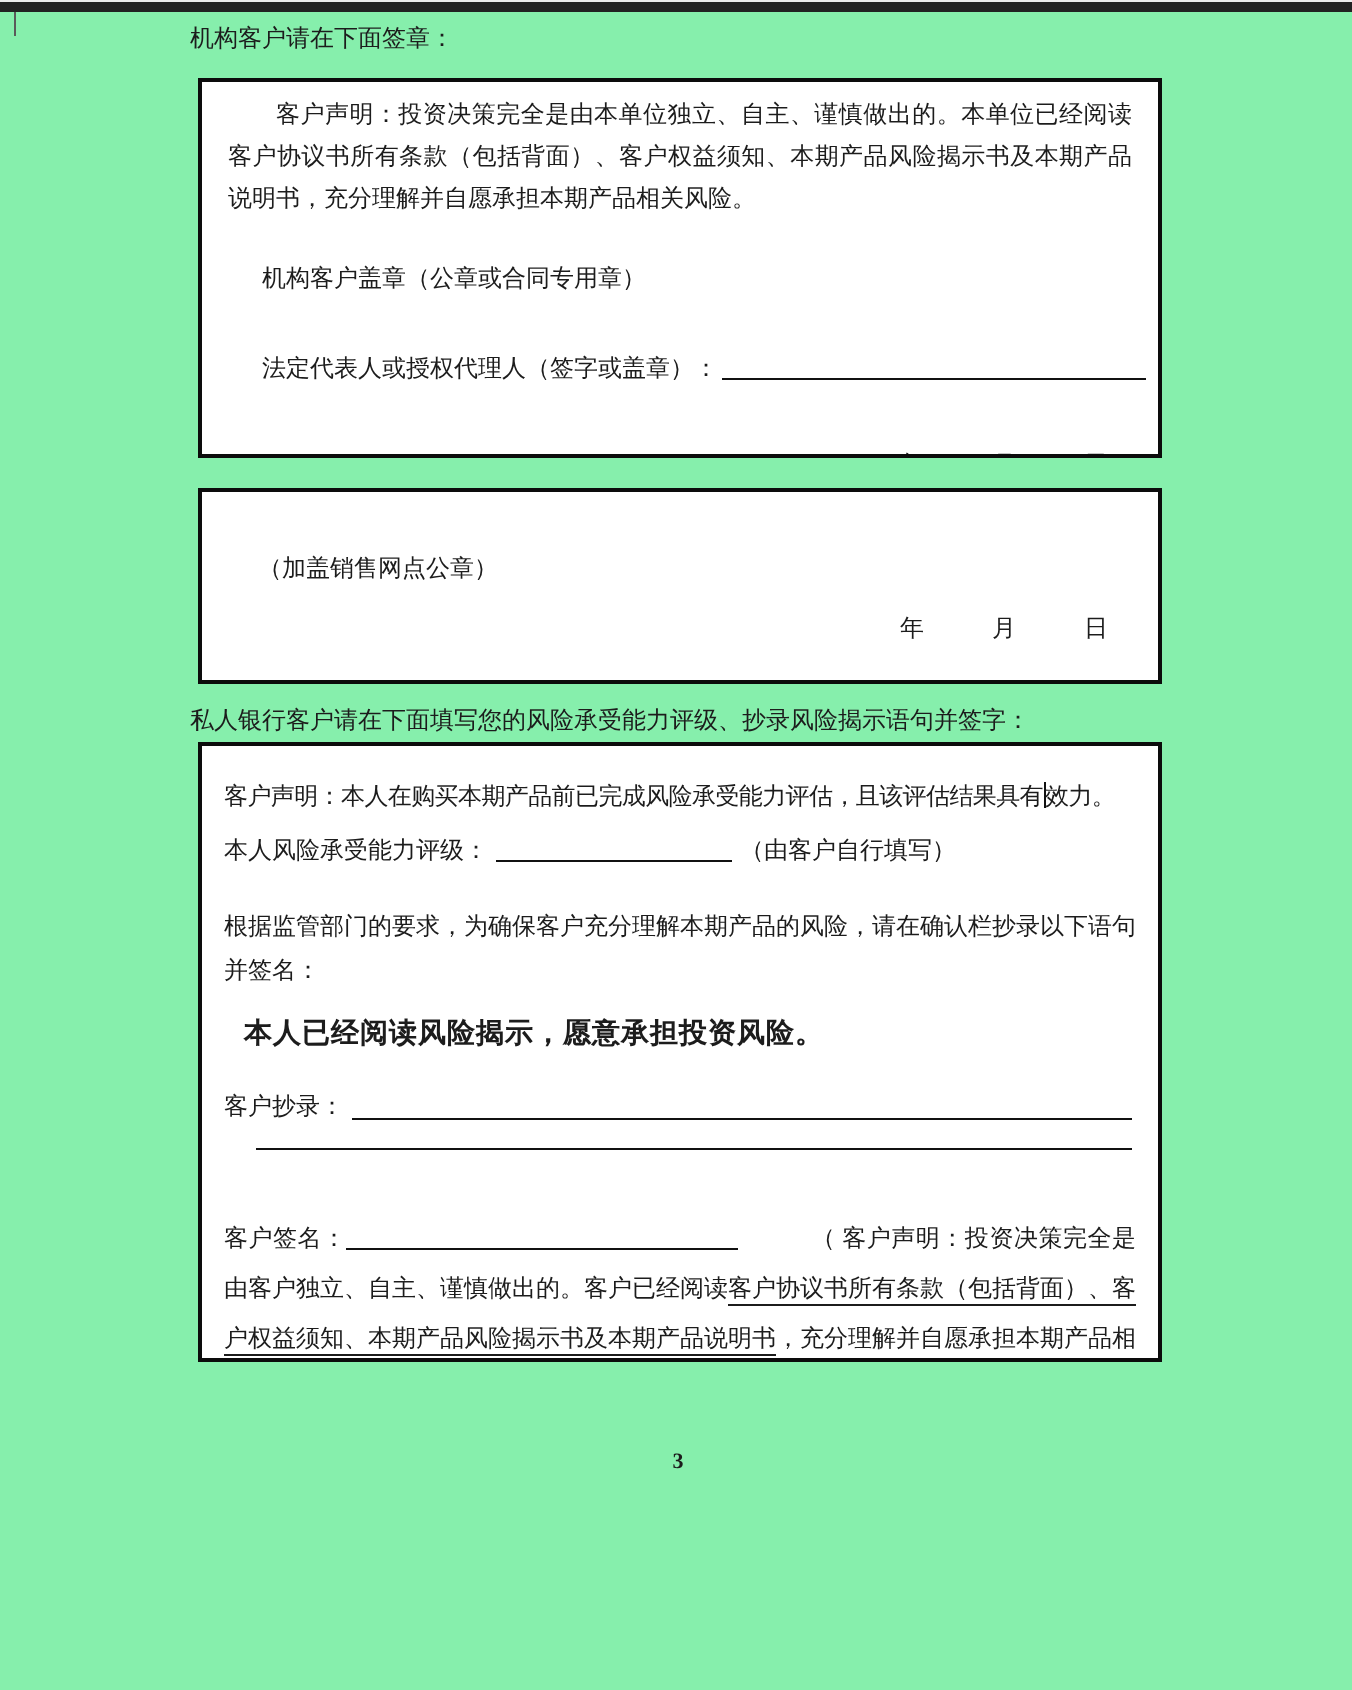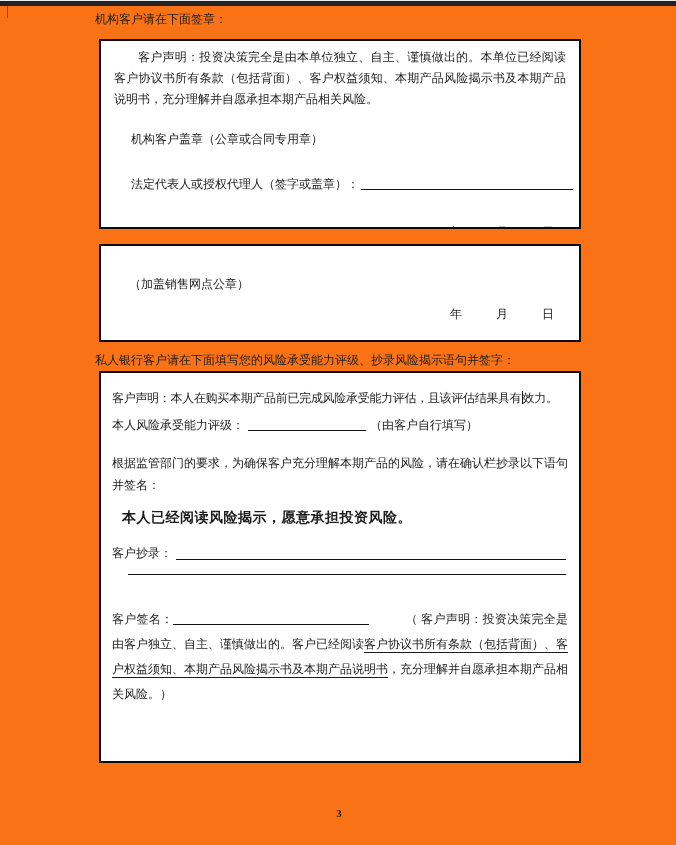--- a/index.html
+++ b/index.html
@@ -5,7 +5,7 @@
   * { margin:0; padding:0; box-sizing:border-box; }
   html,body { background:#ffffff; }
   .screen {
-    position:relative; width:676px; height:845px; background:#f97316;
+    position:relative; width:676px; height:845px; background:#86efac;
     font-family:"Liberation Serif","DejaVu Serif",serif;
     color:#1c1c1c; font-size:12px; overflow:hidden;
   }

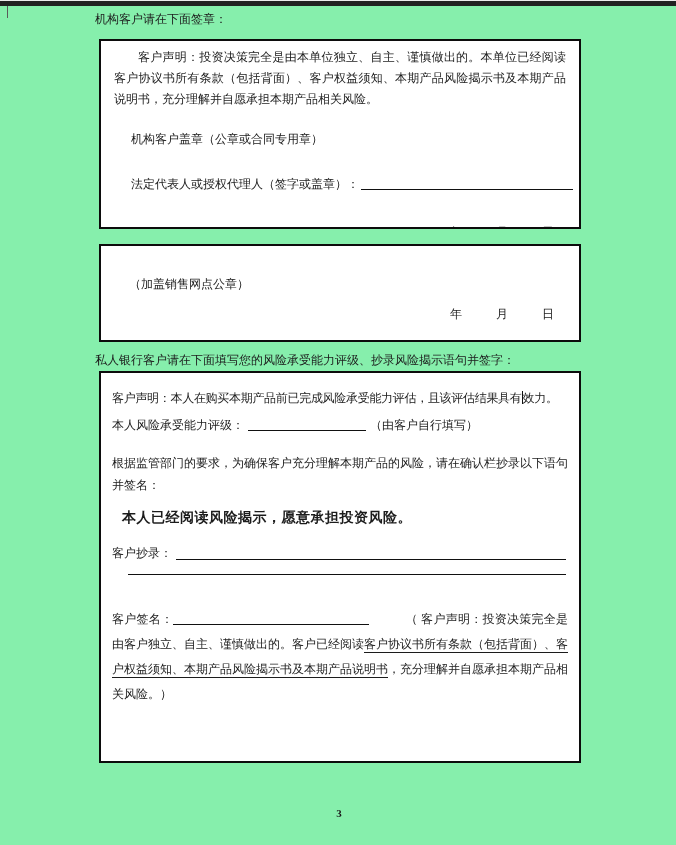--- a/index.html
+++ b/index.html
@@ -18,7 +18,7 @@
   .box { margin-left:4px; width:482px; border:2px solid #0c0c0c; background:#ffffff; overflow:hidden; }
   .box-1 { margin-top:11px; height:190px; padding:6px 13px 0 13px; }
   .box-2 { margin-top:15px; height:98px; padding:28px 13px 0 28px; }
-  .box-3 { margin-top:2px; height:392px; padding:14px 11px 0 11px; }
+  .box-3 { margin-top:2px; height:310px; padding:14px 11px 0 11px; }
   .para { line-height:21px; text-align:justify; }
   .indent { text-indent:2em; }
   .inset-label { margin-left:17px; line-height:21px; }

